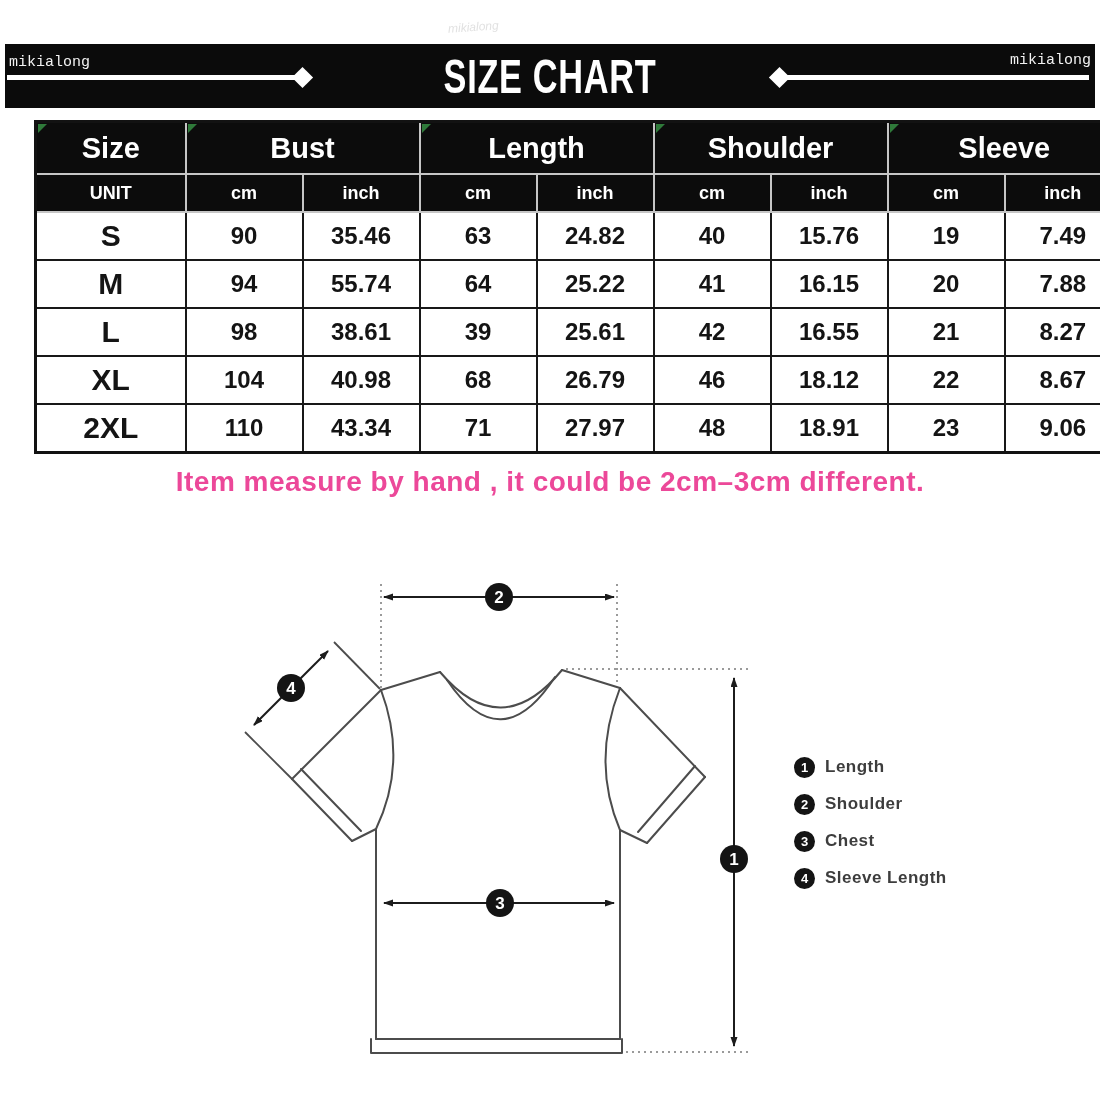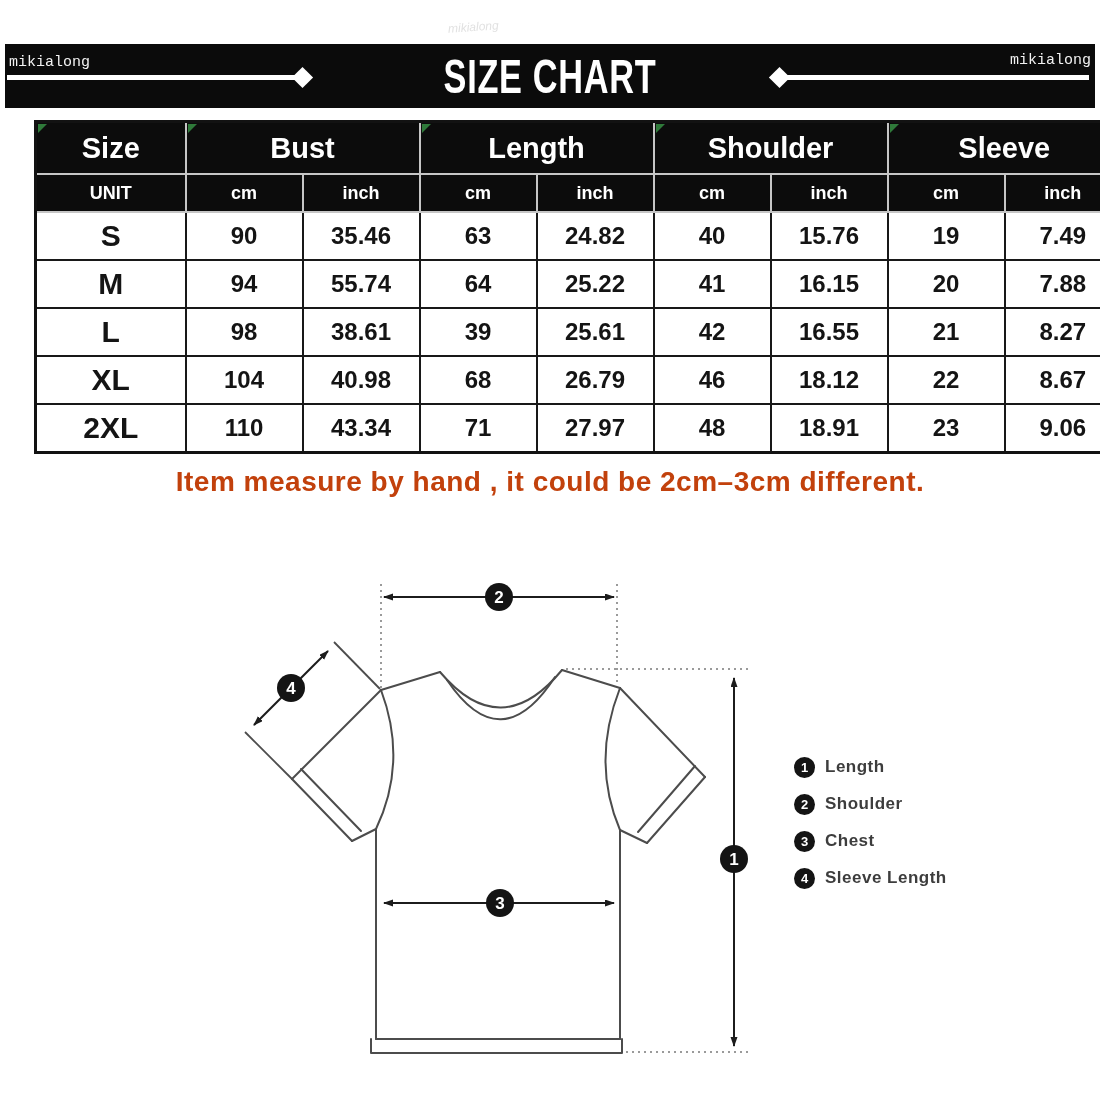--- a/index.html
+++ b/index.html
@@ -37,7 +37,7 @@
 
   
   .note{position:absolute;left:0;right:0;top:466px;text-align:center;
-        font-size:28px;font-weight:bold;letter-spacing:.5px;color:#c2410c;}
+        font-size:28px;font-weight:bold;letter-spacing:.5px;color:#ec4899;}
 
   
   svg.diagram{position:absolute;left:0;top:0;width:1100px;height:1100px;}

